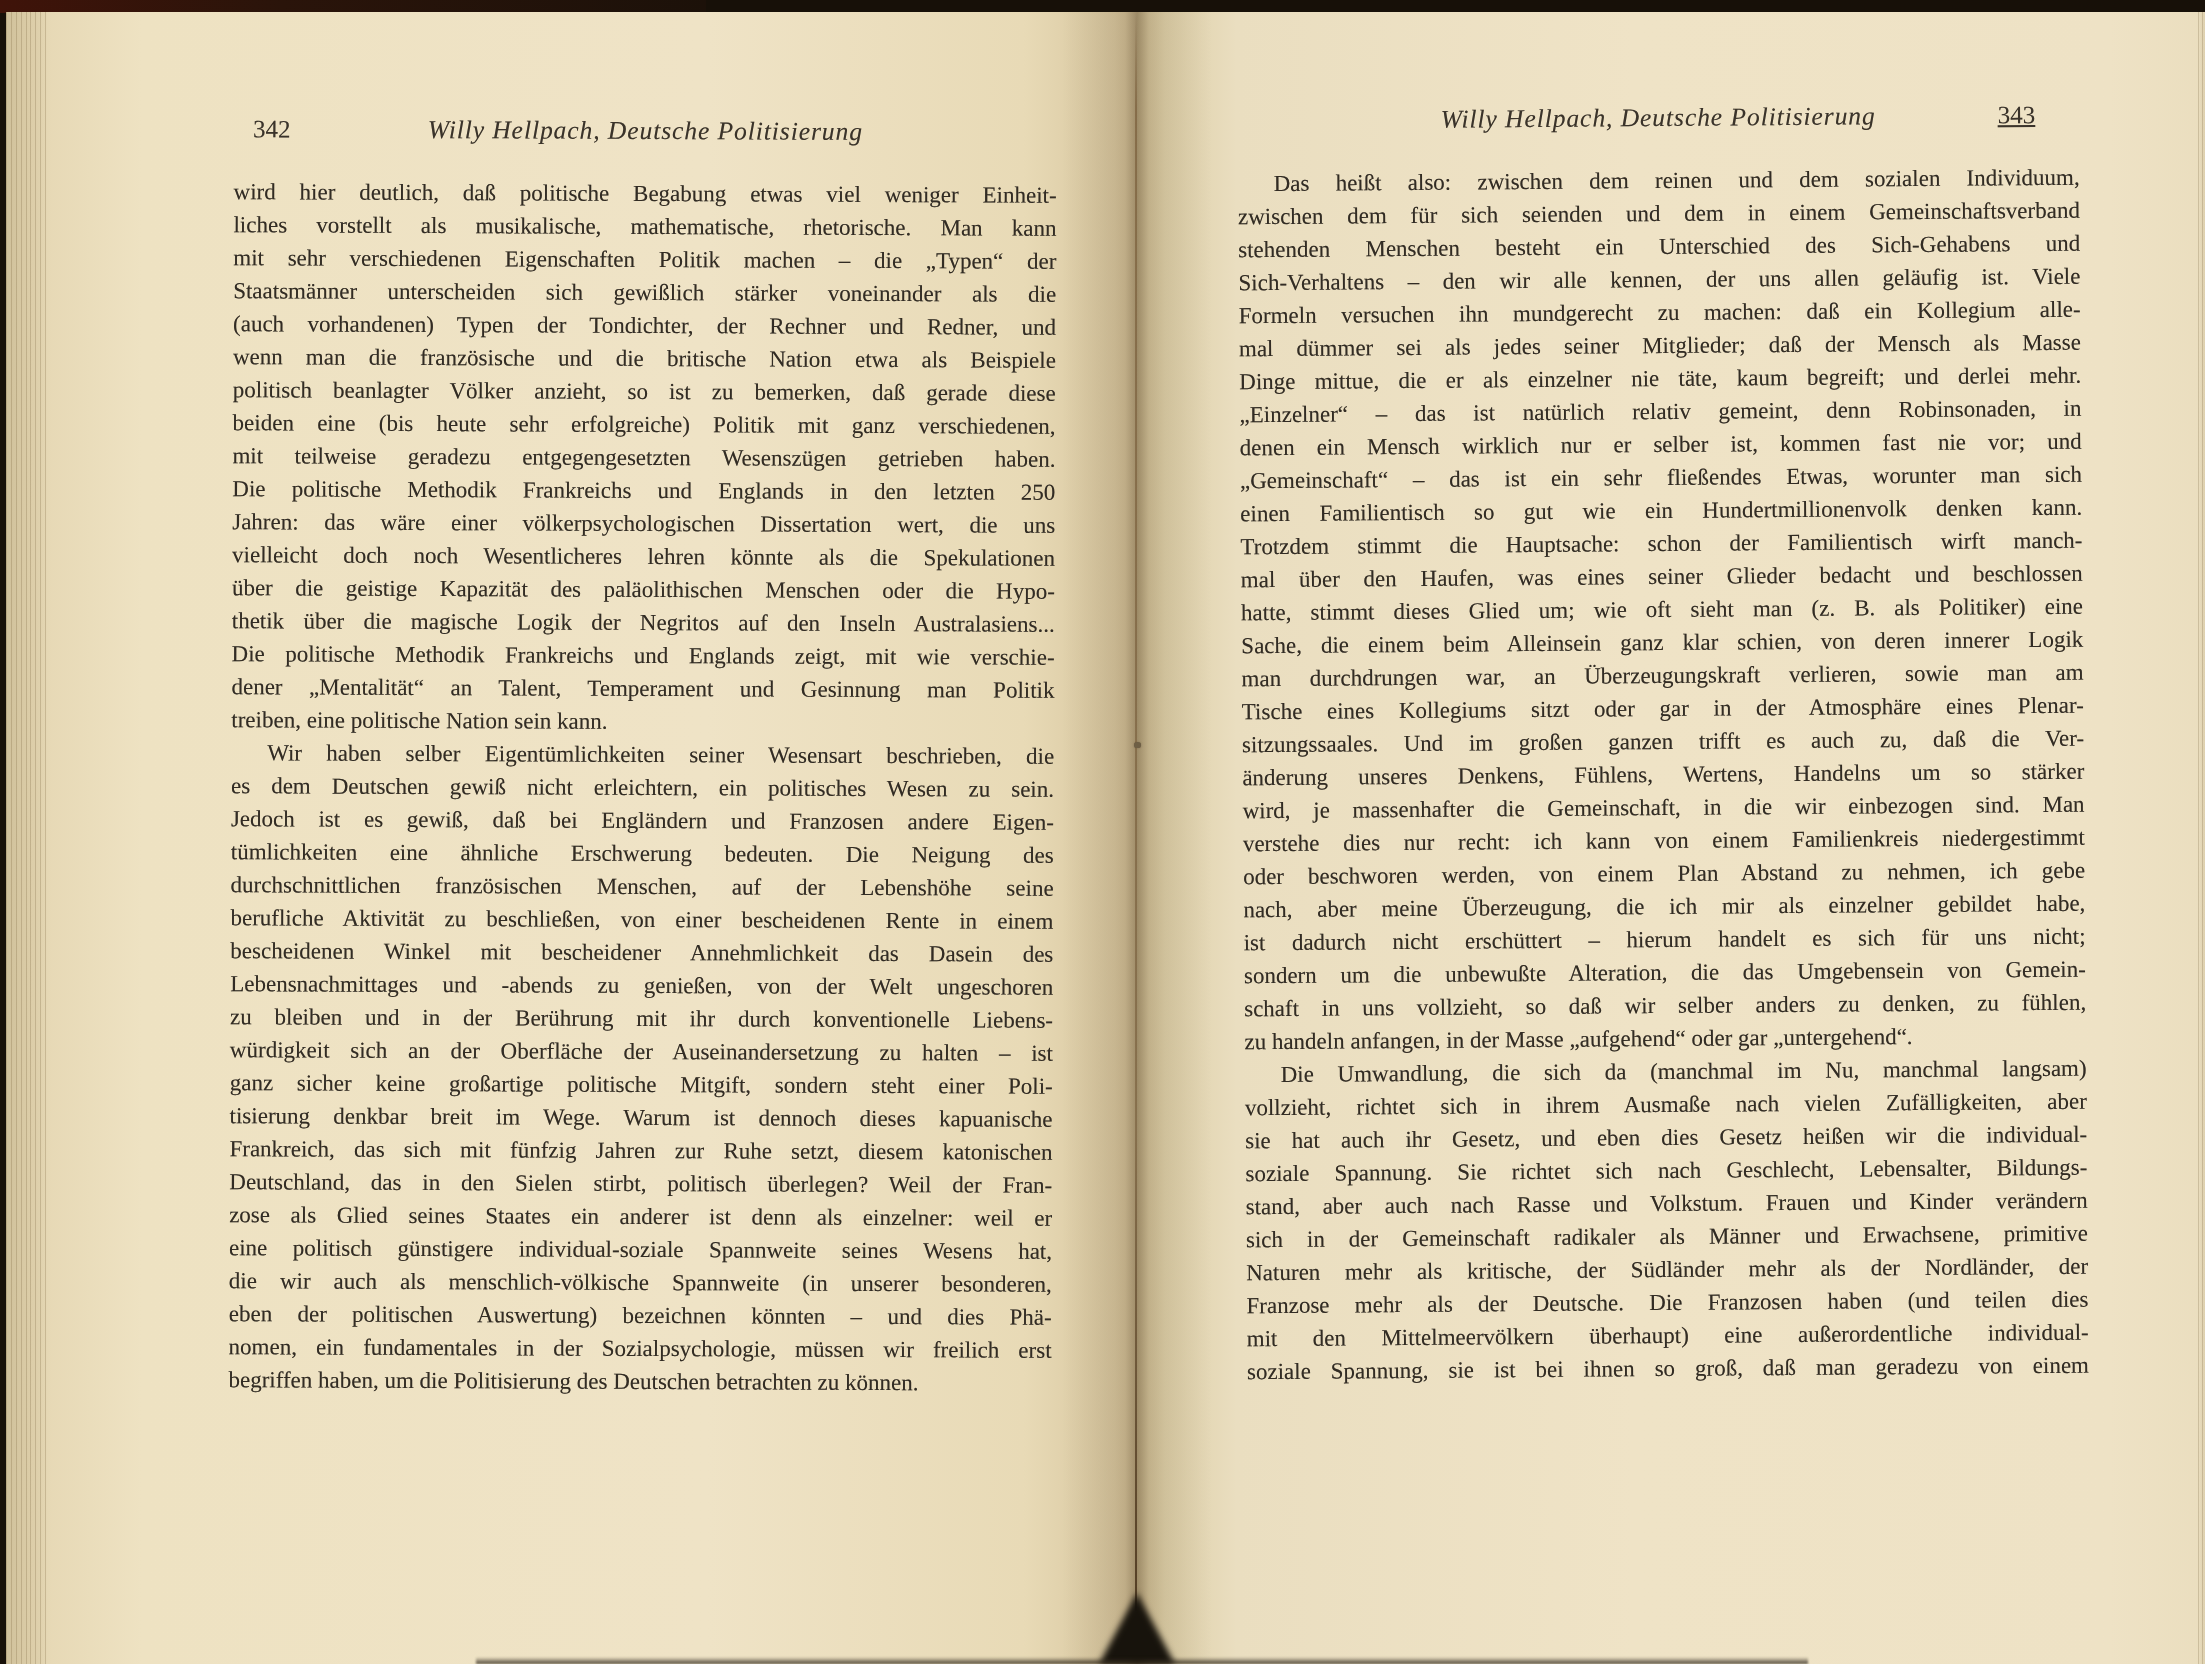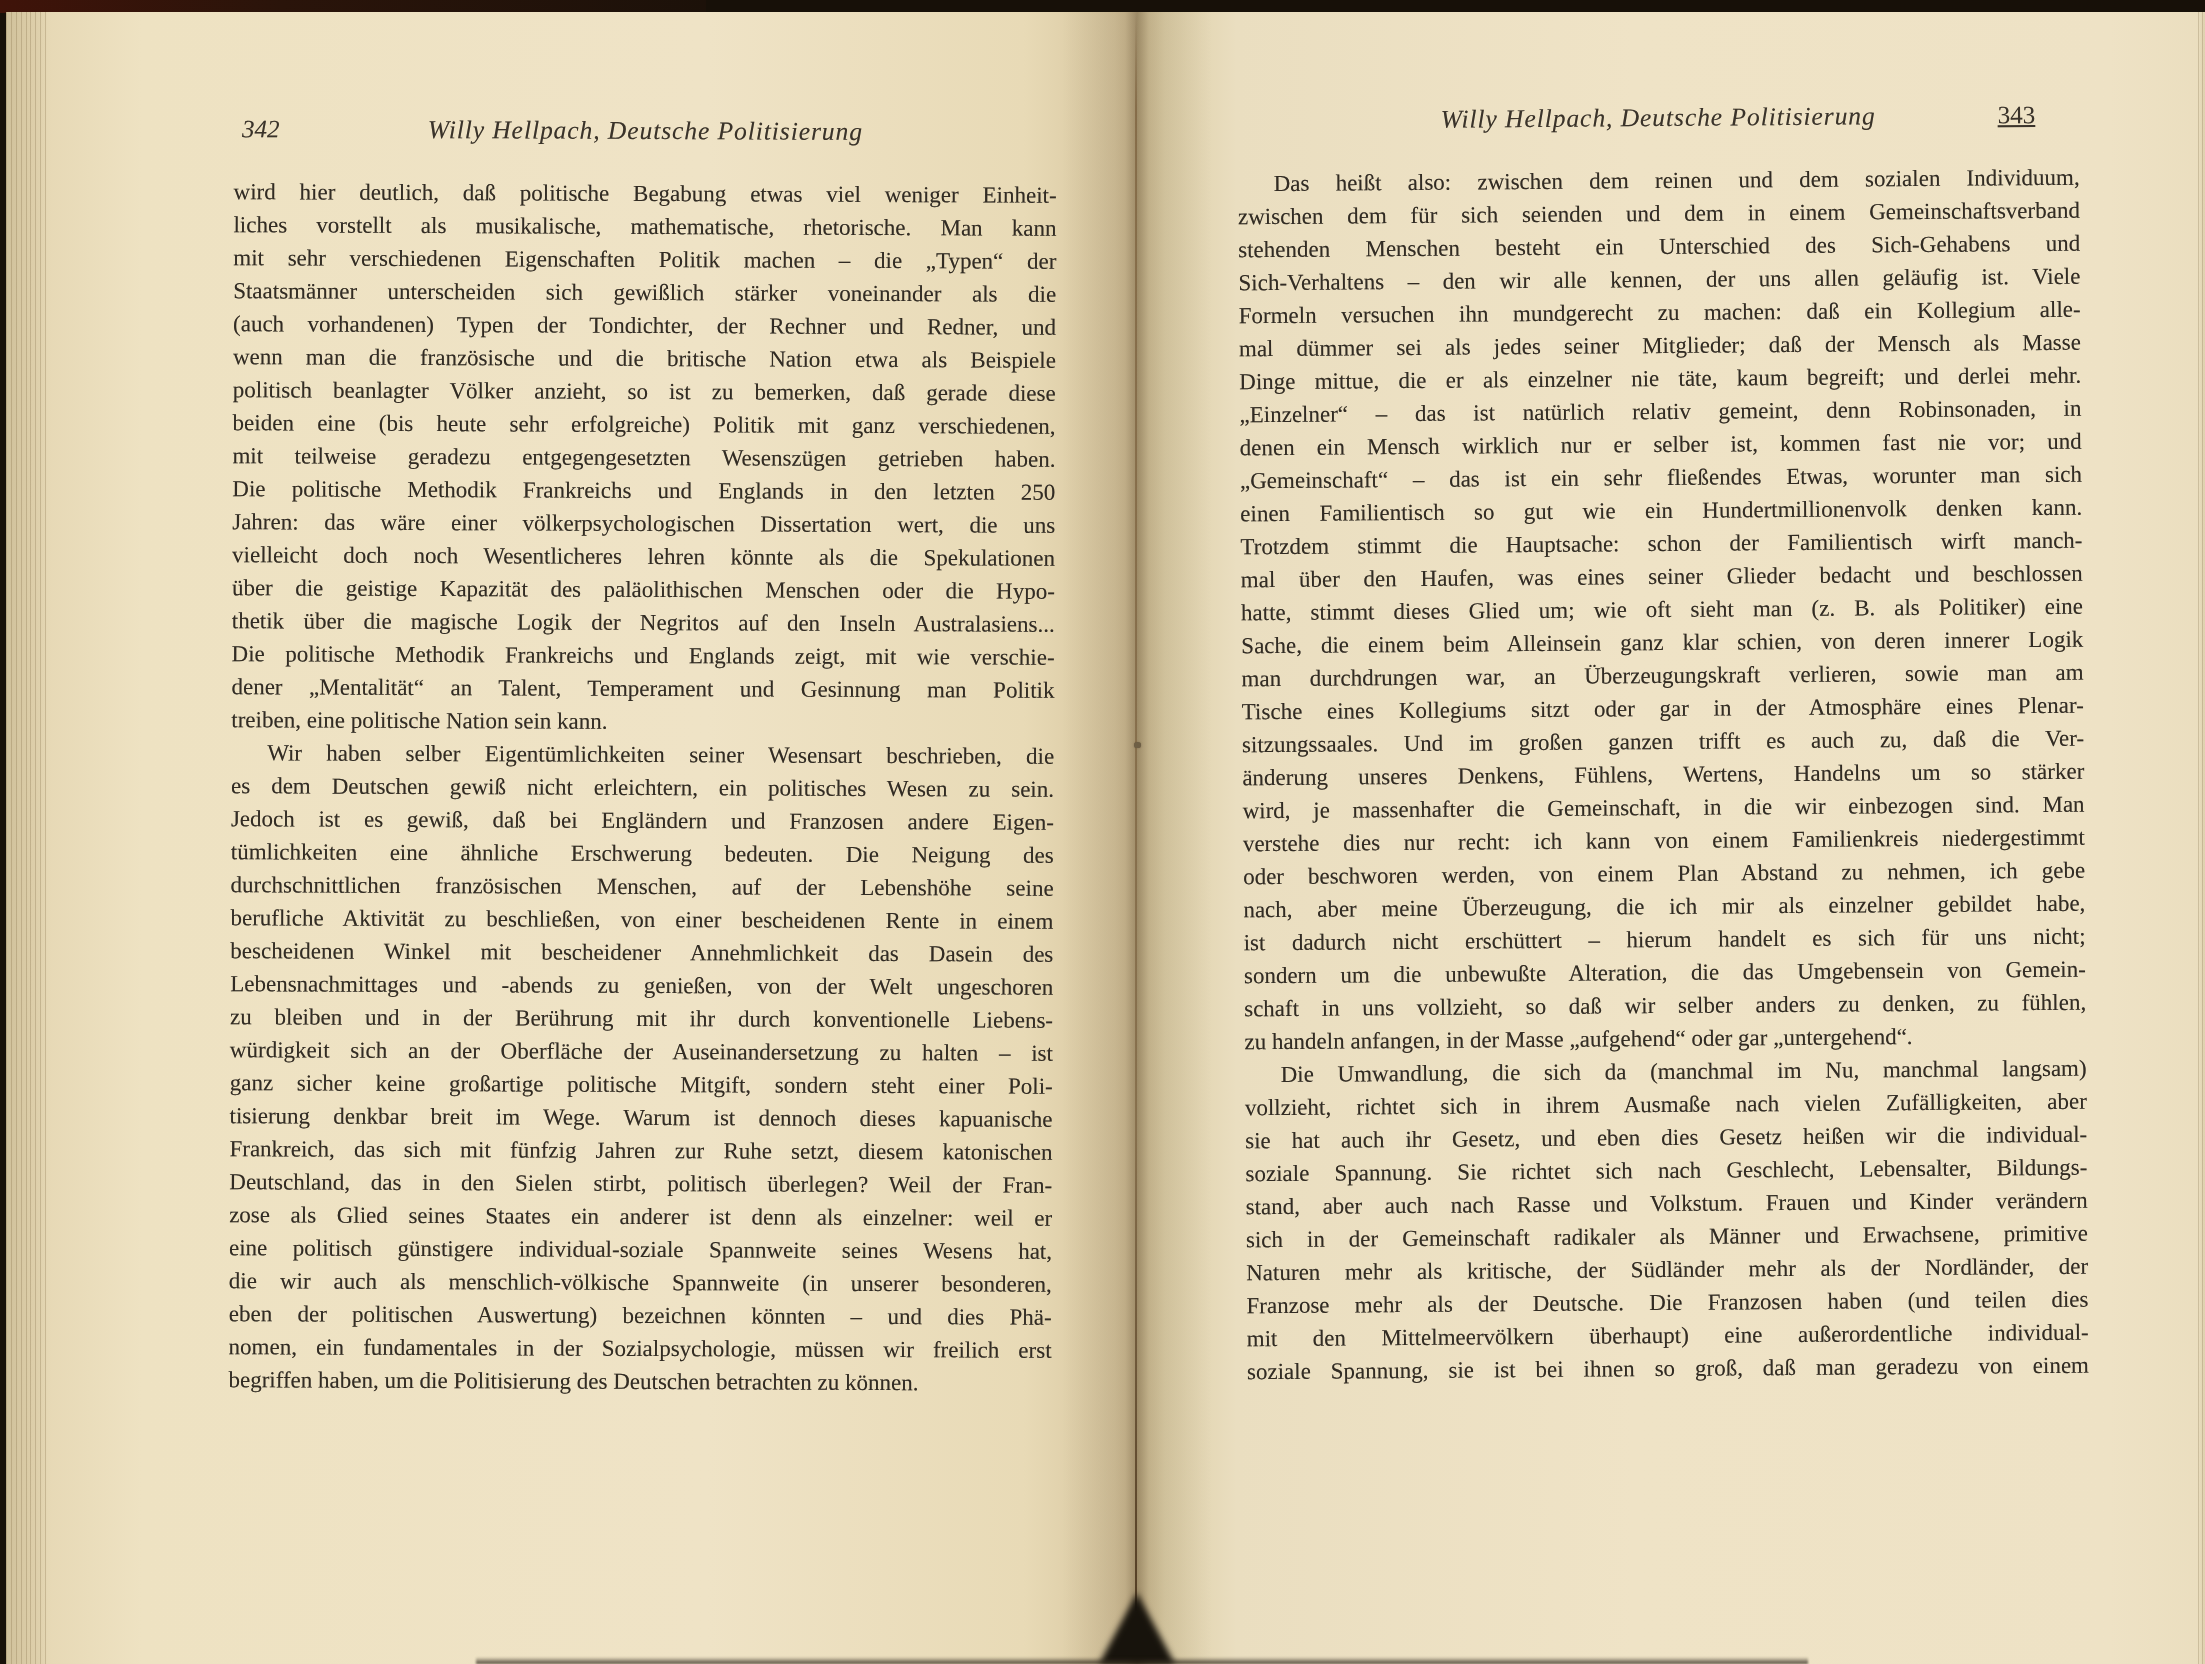--- a/index.html
+++ b/index.html
@@ -70,7 +70,7 @@
     position:absolute;top:0;font-size:25px;font-style:normal;color:#3a332a;
     text-shadow:0 0 0.4px rgba(58,51,42,.3);
   }
-  .page-left  .page-number{left:8px;font-style:italic;}
+  .page-left  .page-number{left:19px;}
   .page-right .page-number{right:44px;text-decoration:underline;}
   .lines{margin-top:27px;font-size:23px;}
   .line{

